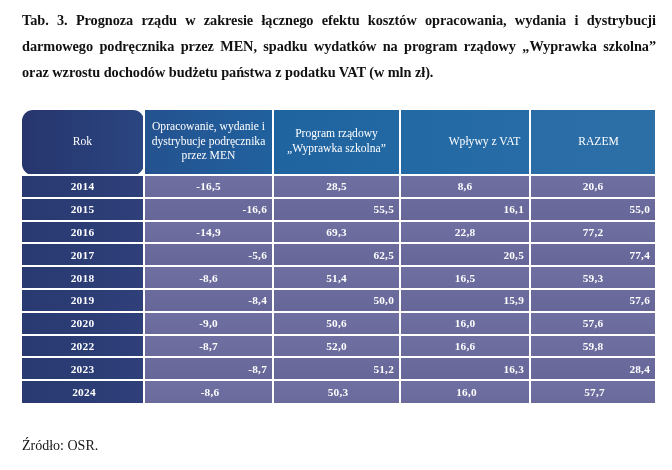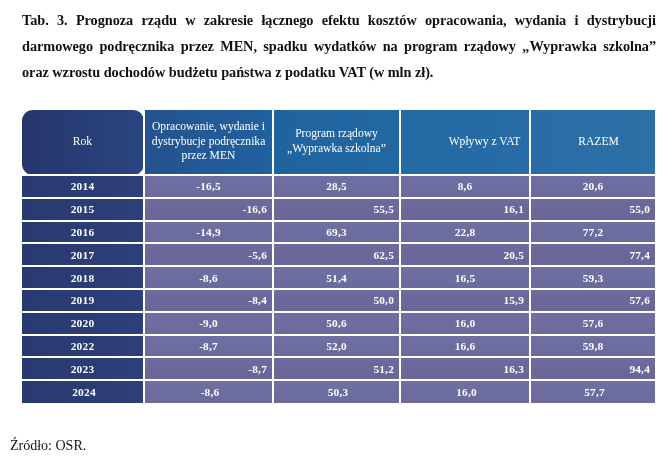--- a/index.html
+++ b/index.html
@@ -214,7 +214,7 @@
           <td class="num-cell">-8,7</td>
           <td class="num-cell">51,2</td>
           <td class="num-cell">16,3</td>
-          <td class="num-cell">94,4</td>
+          <td class="num-cell">28,4</td>
         </tr>
         <tr>
           <td class="year-cell">2024</td>

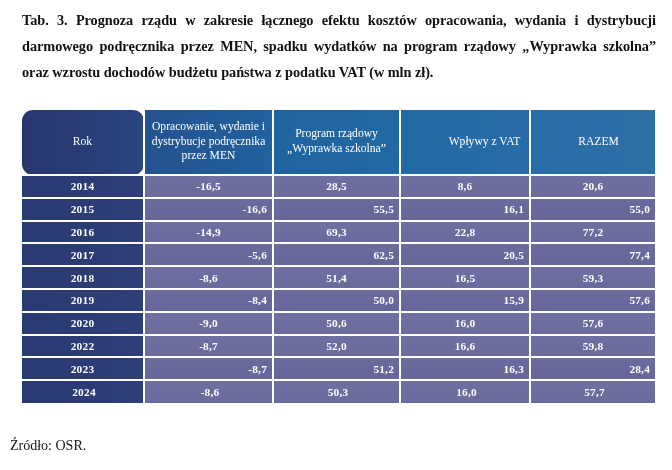--- a/index.html
+++ b/index.html
@@ -119,7 +119,7 @@
   
   .source {
     position: absolute;
-    left: 10px;
+    left: 22px;
     top: 437px;
     font-size: 14px;
     font-weight: normal;

